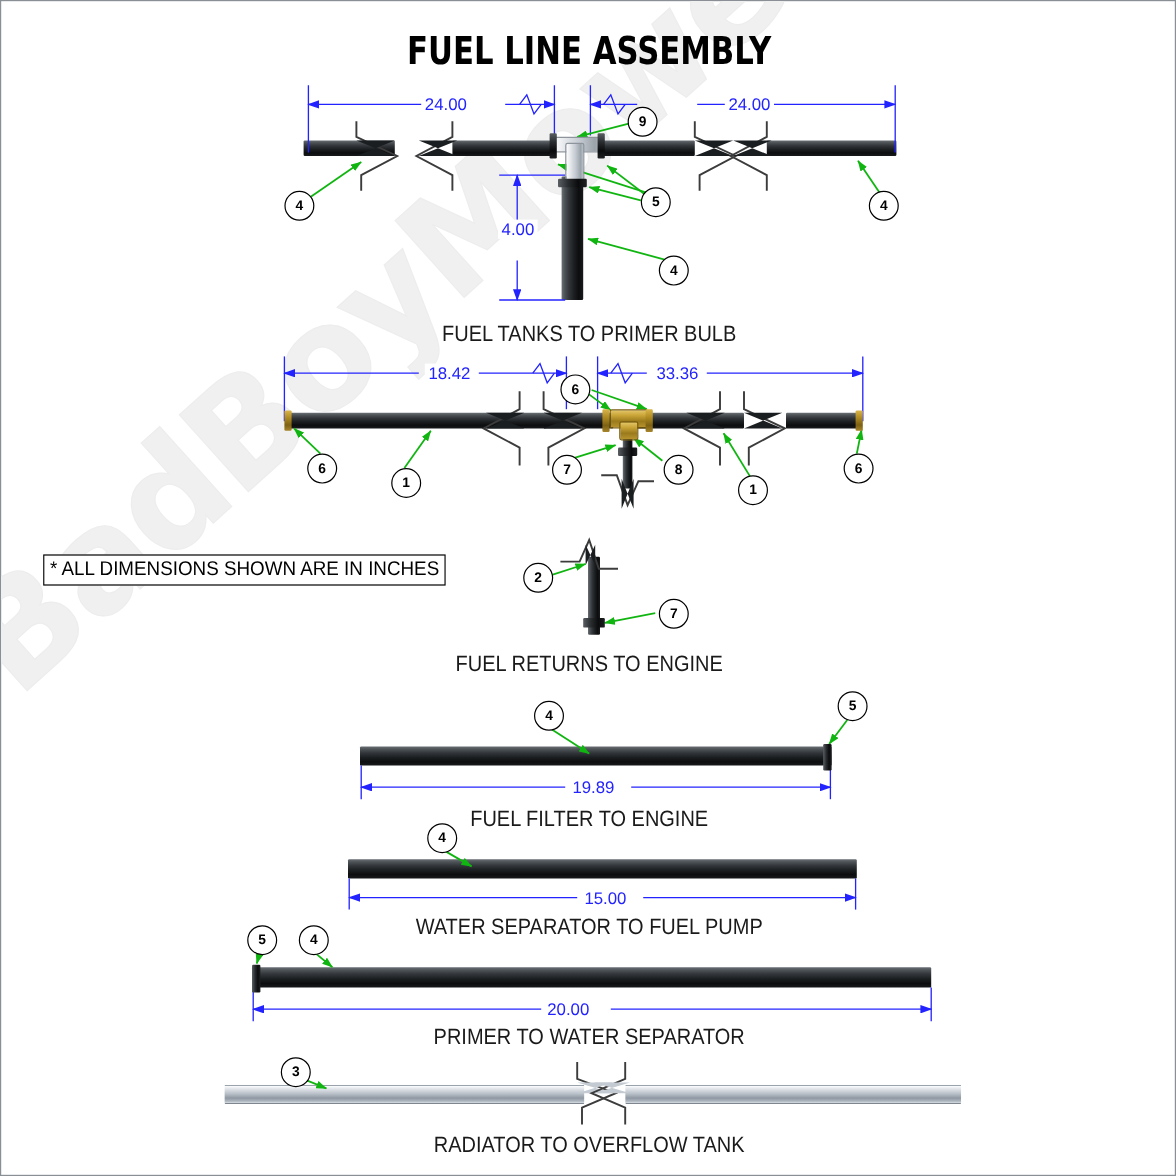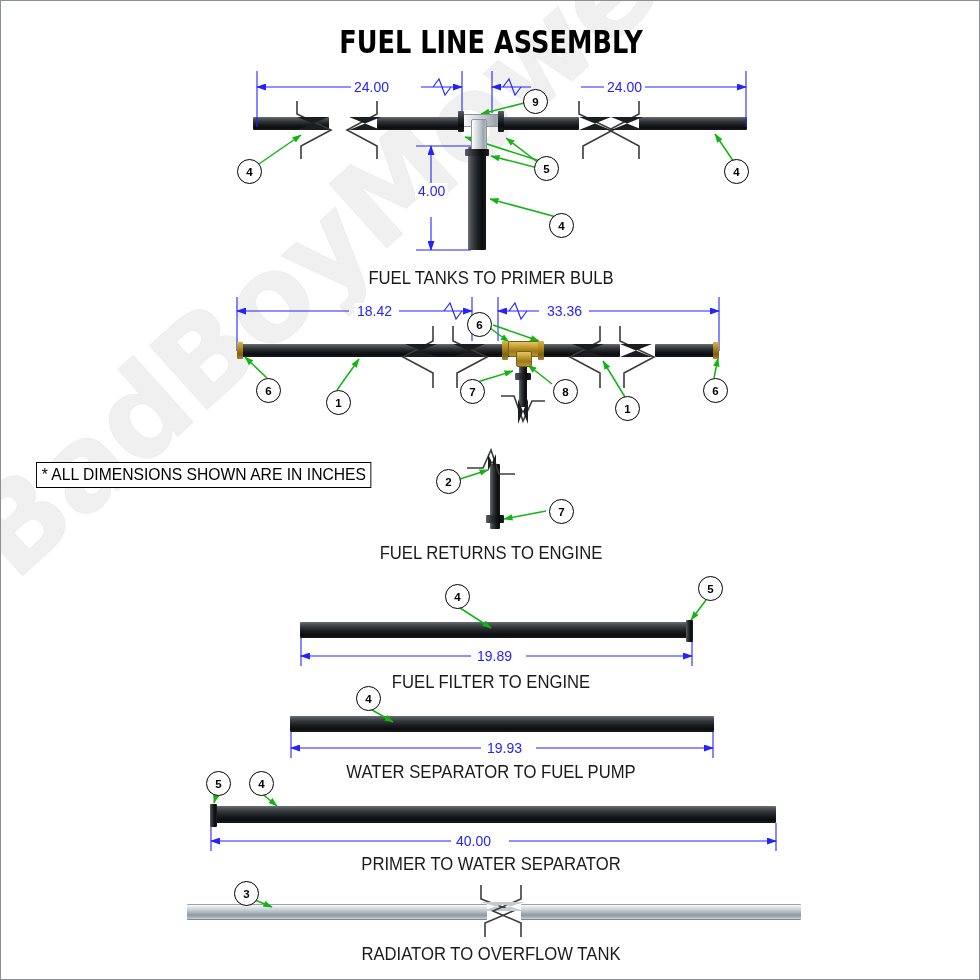--- a/index.html
+++ b/index.html
@@ -362,7 +362,7 @@
   <div class="dimtext" style="left:353px;top:302px;">18.42</div>
   <div class="dimtext" style="left:543px;top:302px;">33.36</div>
   <div class="dimtext" style="left:473px;top:647px;">19.89</div>
-  <div class="dimtext" style="left:483px;top:739px;">19.93</div>
+  <div class="dimtext" style="left:483px;top:739px;">15.00</div>
   <div class="dimtext" style="left:452px;top:832px;">40.00</div>
 
   <div class="balloon" style="left:236px;top:158px;">4</div>

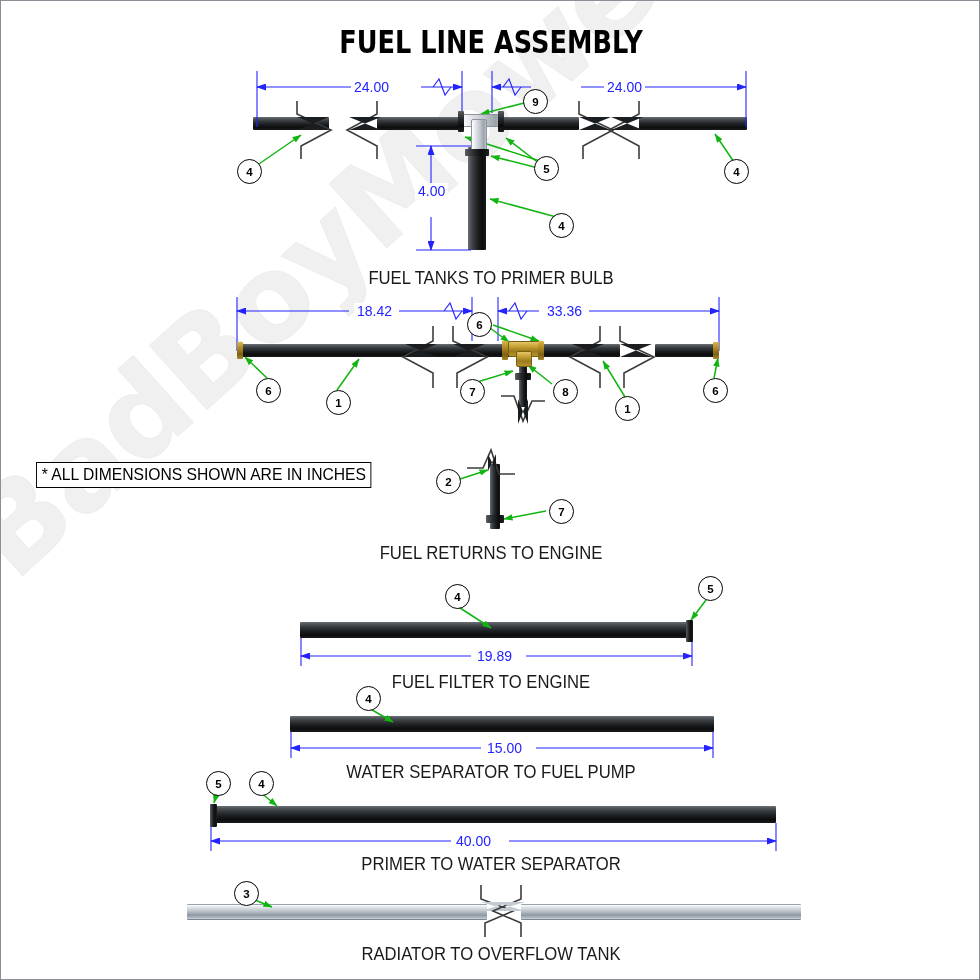--- a/index.html
+++ b/index.html
@@ -363,7 +363,7 @@
   <div class="dimtext" style="left:543px;top:302px;">33.36</div>
   <div class="dimtext" style="left:473px;top:647px;">19.89</div>
   <div class="dimtext" style="left:483px;top:739px;">15.00</div>
-  <div class="dimtext" style="left:452px;top:832px;">40.00</div>
+  <div class="dimtext" style="left:452px;top:832px;">20.00</div>
 
   <div class="balloon" style="left:236px;top:158px;">4</div>
   <div class="balloon" style="left:522px;top:88px;">9</div>

